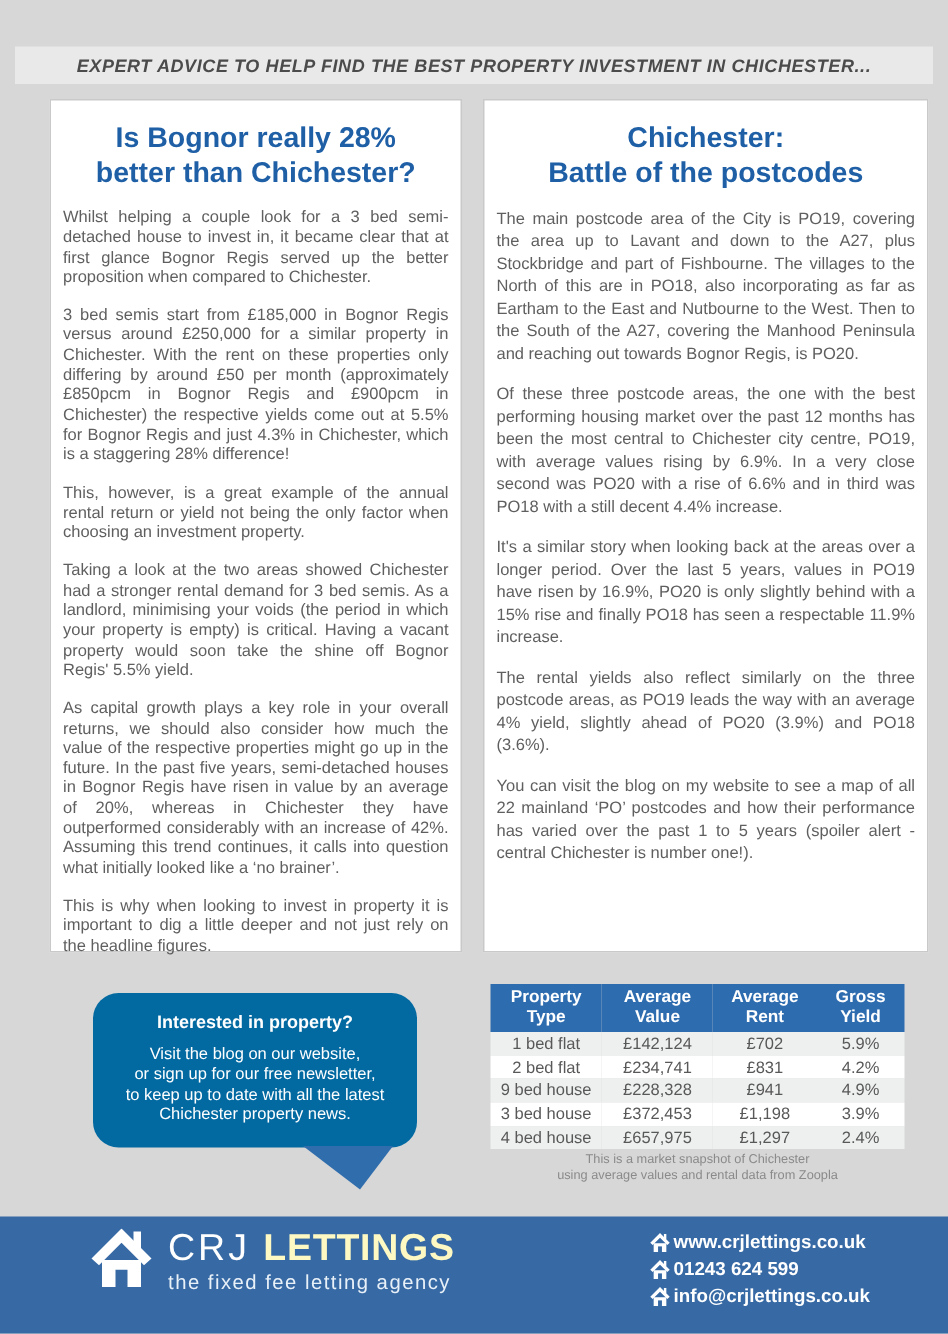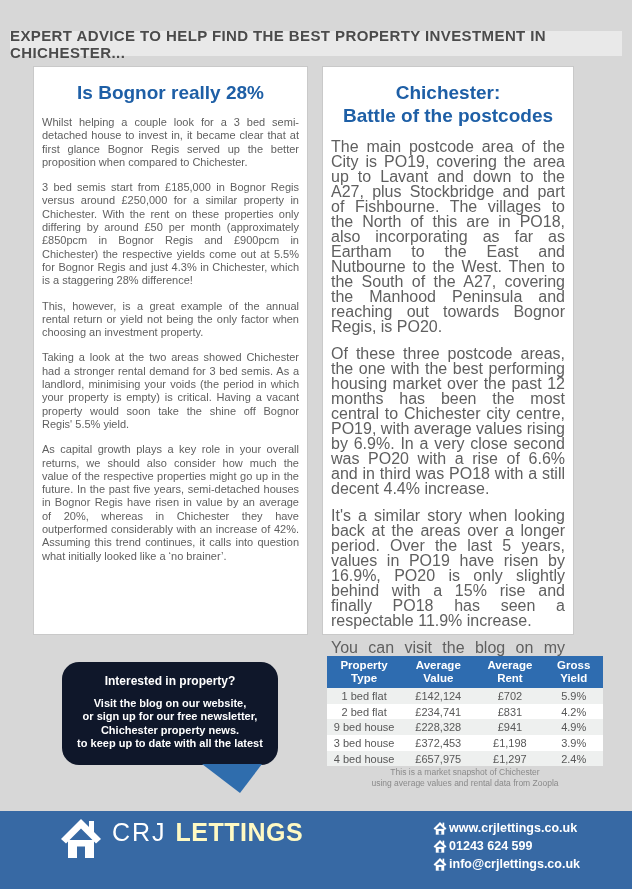--- a/index.html
+++ b/index.html
@@ -14,7 +14,7 @@
     background:#e9e9e9;display:flex;align-items:center;justify-content:center;
   }
   .banner span{
-    font-size:15px;font-weight:bold;color:#4b4b4b;letter-spacing:.4px;
+    font-size:12px;font-weight:bold;color:#4b4b4b;letter-spacing:.4px;font-style:italic;
   }
   
   .article{

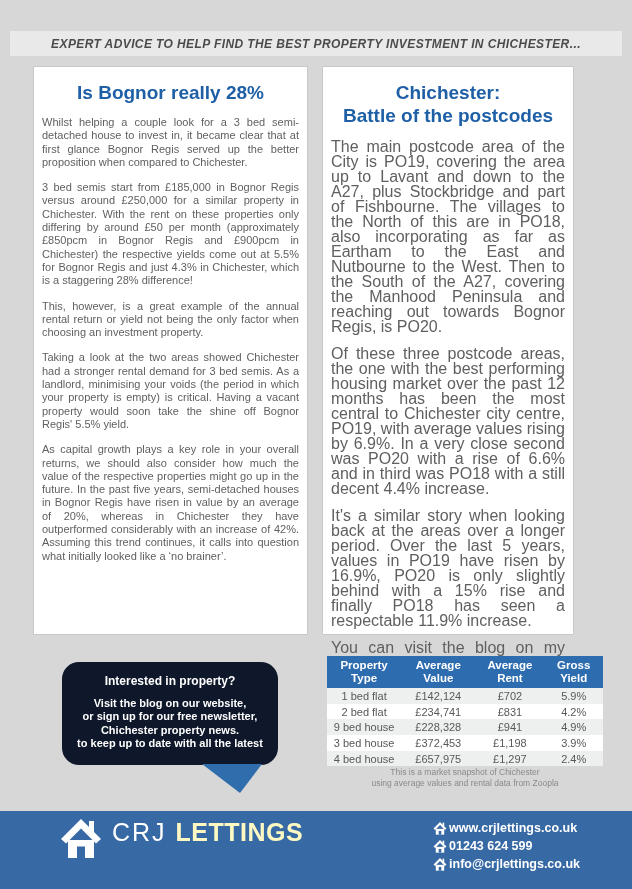--- a/index.html
+++ b/index.html
@@ -22,7 +22,7 @@
     border:1px solid #c9c9c9;box-sizing:border-box;padding:6px 8px 0 8px;
   }
   .article.left{left:33px;width:275px;}
-  .article.right{left:322px;width:252px;}
+  .article.right{left:322px;width:297px;}
   .article h2{
     margin:8px 0 12px 0;text-align:center;color:#1e5fa6;
     font-size:19px;line-height:23px;font-weight:bold;

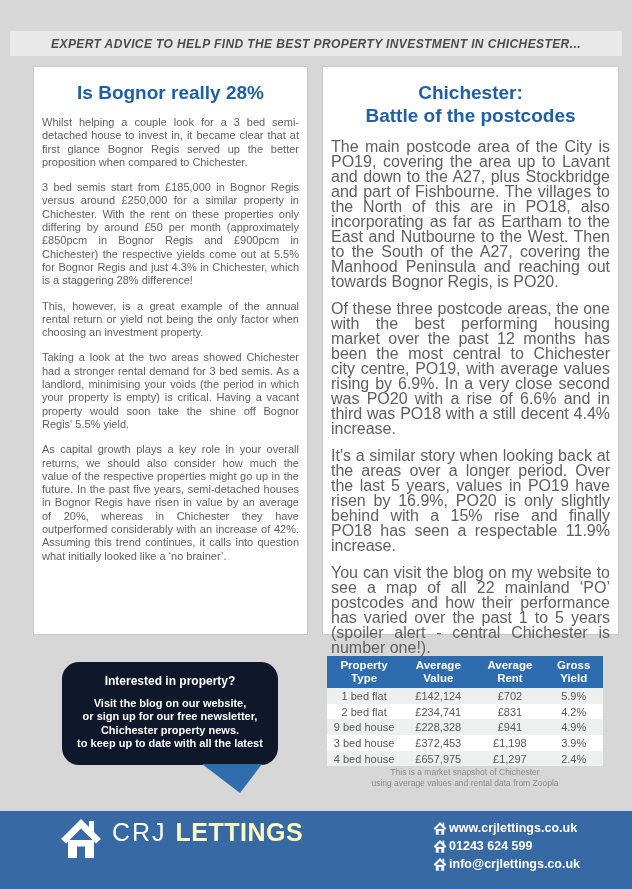--- a/index.html
+++ b/index.html
@@ -83,6 +83,7 @@
 <div class="article left">
   <h2>
     <span>Is Bognor really 28%</span><br>
+    <span>better than Chichester?</span>
   </h2>
   <div class="body">
     <p>Whilst helping a couple look for a 3 bed semi-detached house to invest in, it became clear that at first glance Bognor Regis served up the better proposition when compared to Chichester.</p>

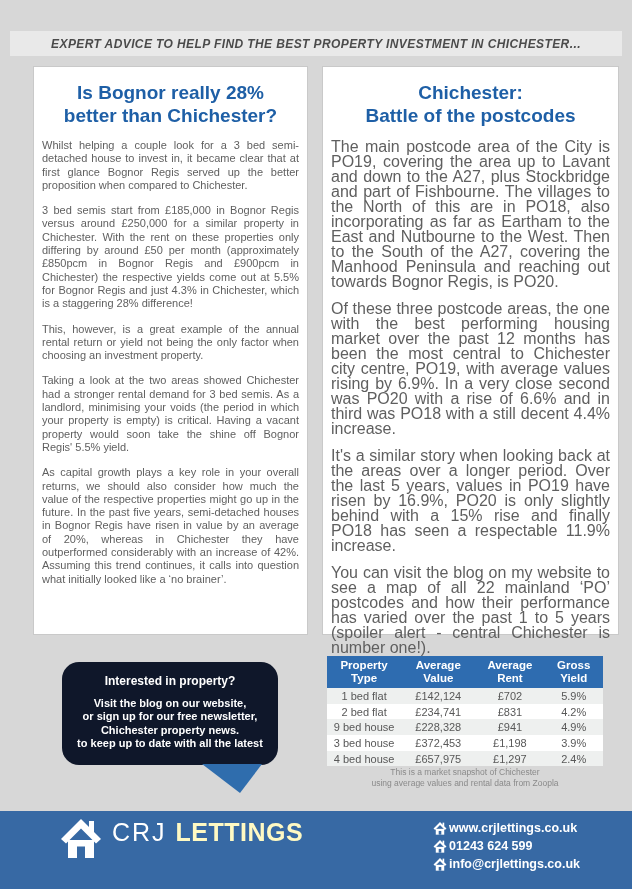--- a/index.html
+++ b/index.html
@@ -31,7 +31,7 @@
     margin:0 0 12px 0;color:#5f5f5f;text-align:justify;
   }
   .article.left .body p{font-size:11px;line-height:13.3px;}
-  .article.right .body p{font-size:16px;line-height:15px;}
+  .article.right .body p{font-size:11px;line-height:15px;}
   
   .bubble{
     position:absolute;left:62px;top:662px;width:216px;height:103px;

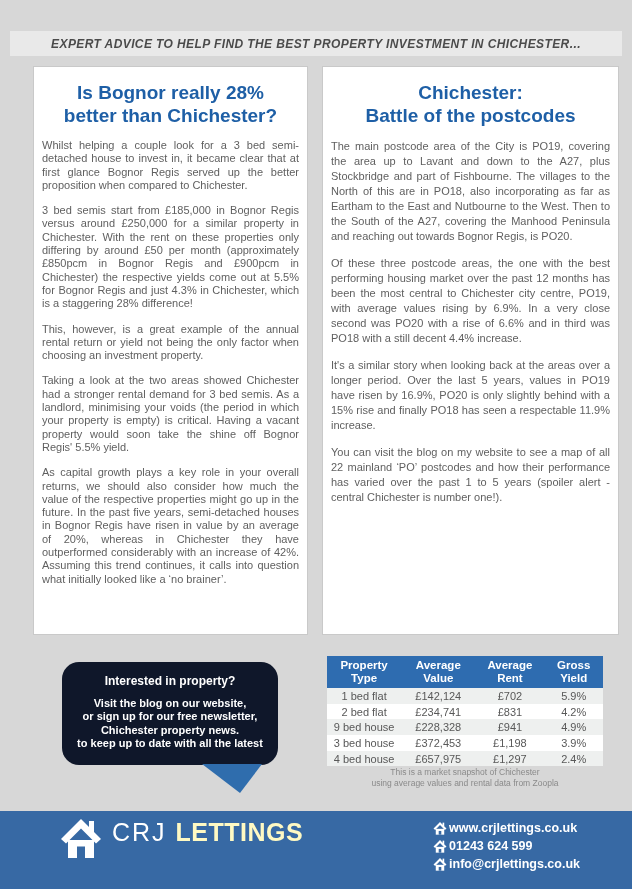--- a/index.html
+++ b/index.html
@@ -103,6 +103,7 @@
     <p>The main postcode area of the City is PO19, covering the area up to Lavant and down to the A27, plus Stockbridge and part of Fishbourne. The villages to the North of this are in PO18, also incorporating as far as Eartham to the East and Nutbourne to the West. Then to the South of the A27, covering the Manhood Peninsula and reaching out towards Bognor Regis, is PO20.</p>
     <p>Of these three postcode areas, the one with the best performing housing market over the past 12 months has been the most central to Chichester city centre, PO19, with average values rising by 6.9%. In a very close second was PO20 with a rise of 6.6% and in third was PO18 with a still decent 4.4% increase.</p>
     <p>It's a similar story when looking back at the areas over a longer period. Over the last 5 years, values in PO19 have risen by 16.9%, PO20 is only slightly behind with a 15% rise and finally PO18 has seen a respectable 11.9% increase.</p>
+    <p>The rental yields also reflect similarly on the three postcode areas, as PO19 leads the way with an average 4% yield, slightly ahead of PO20 (3.9%) and PO18 (3.6%).</p>
     <p>You can visit the blog on my website to see a map of all 22 mainland ‘PO’ postcodes and how their performance has varied over the past 1 to 5 years (spoiler alert - central Chichester is number one!).</p>
   </div>
 </div>

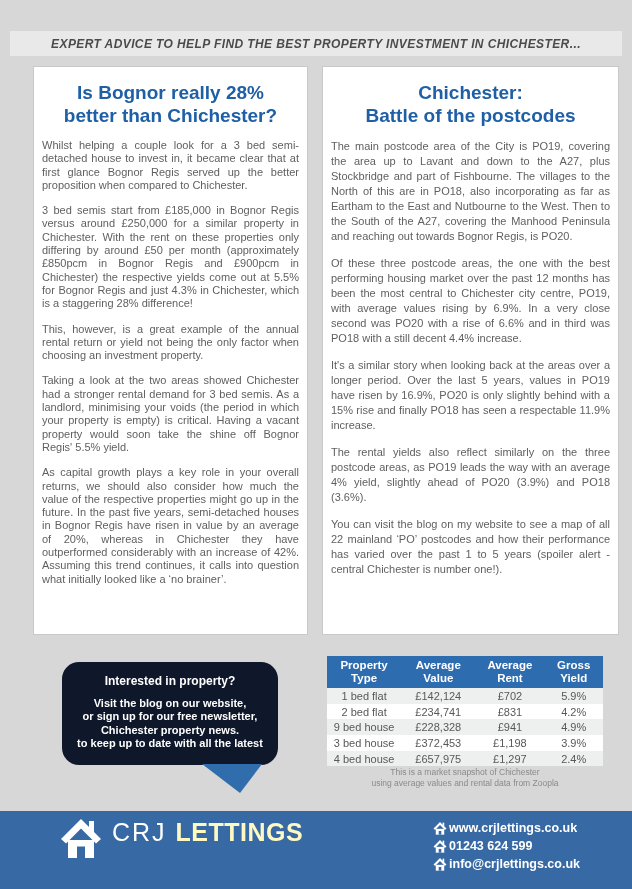--- a/index.html
+++ b/index.html
@@ -91,6 +91,7 @@
     <p>This, however, is a great example of the annual rental return or yield not being the only factor when choosing an investment property.</p>
     <p>Taking a look at the two areas showed Chichester had a stronger rental demand for 3 bed semis. As a landlord, minimising your voids (the period in which your property is empty) is critical. Having a vacant property would soon take the shine off Bognor Regis' 5.5% yield.</p>
     <p>As capital growth plays a key role in your overall returns, we should also consider how much the value of the respective properties might go up in the future. In the past five years, semi-detached houses in Bognor Regis have risen in value by an average of 20%, whereas in Chichester they have outperformed considerably with an increase of 42%. Assuming this trend continues, it calls into question what initially looked like a ‘no brainer’.</p>
+    <p>This is why when looking to invest in property it is important to dig a little deeper and not just rely on the headline figures.</p>
   </div>
 </div>
 

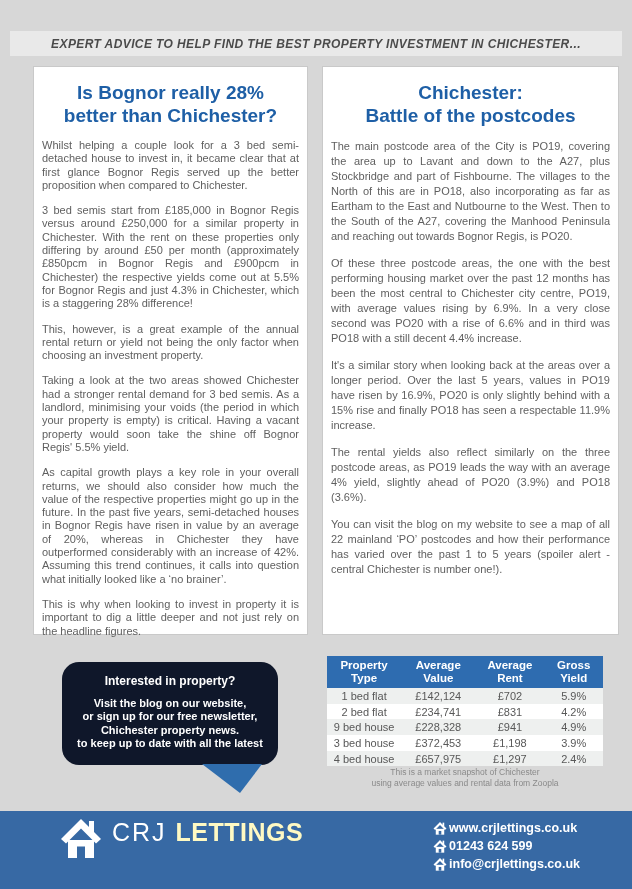--- a/index.html
+++ b/index.html
@@ -35,7 +35,7 @@
   
   .bubble{
     position:absolute;left:62px;top:662px;width:216px;height:103px;
-    background:#0f172a;border-radius:17px;color:#ffffff;text-align:center;
+    background:#0369a1;border-radius:17px;color:#ffffff;text-align:center;
     box-sizing:border-box;padding-top:12px;
   }
   .bubble .bub-head{font-size:12px;font-weight:bold;margin-bottom:9px;white-space:nowrap;}

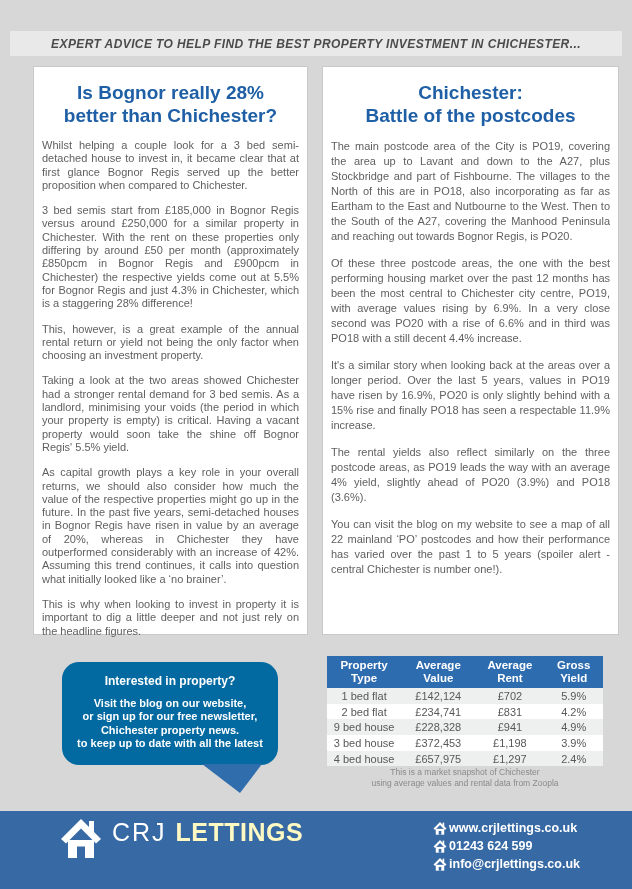--- a/index.html
+++ b/index.html
@@ -39,7 +39,7 @@
     box-sizing:border-box;padding-top:12px;
   }
   .bubble .bub-head{font-size:12px;font-weight:bold;margin-bottom:9px;white-space:nowrap;}
-  .bubble .bub-line{font-size:11px;font-weight:bold;line-height:13.4px;white-space:nowrap;}
+  .bubble .bub-line{font-size:11px;font-weight:normal;line-height:13.4px;white-space:nowrap;}
   .bubble-tail{position:absolute;left:196px;top:764px;width:70px;height:30px;}
   
   .market{position:absolute;left:327px;top:656px;width:276px;}

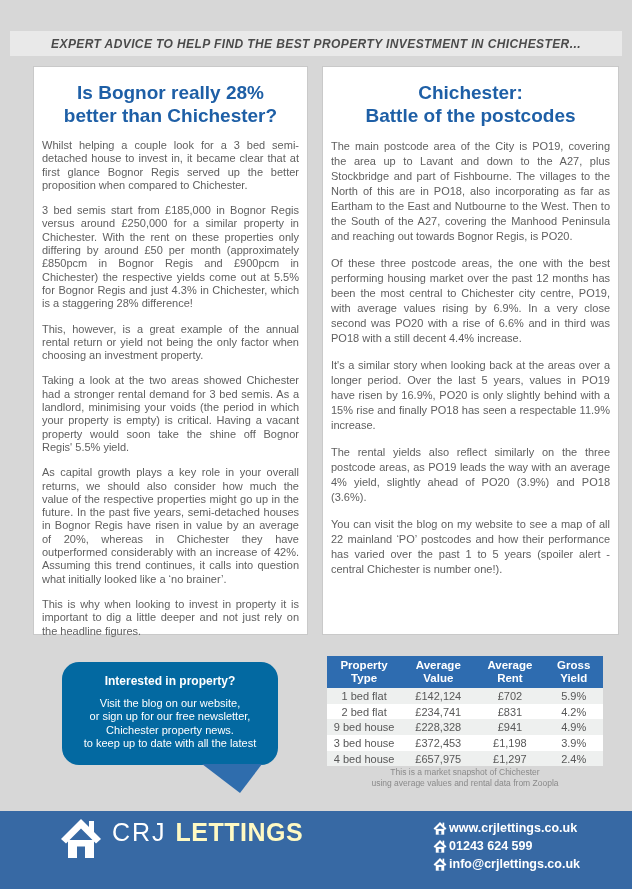--- a/index.html
+++ b/index.html
@@ -113,8 +113,8 @@
   <div class="bub-head">Interested in property?</div>
   <div class="bub-line">Visit the blog on our website,</div>
   <div class="bub-line">or sign up for our free newsletter,</div>
+  <div class="bub-line">to keep up to date with all the latest</div>
   <div class="bub-line">Chichester property news.</div>
-  <div class="bub-line">to keep up to date with all the latest</div>
 </div>
 <svg class="bubble-tail" viewBox="0 0 70 30">
   <polygon points="6,0 66,0 44,29" fill="#2f6dad"></polygon>

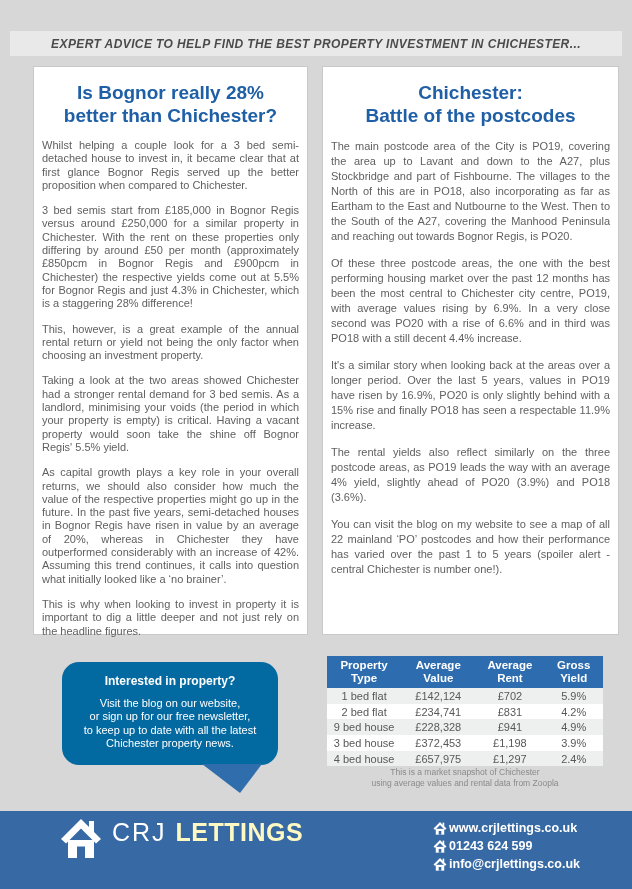--- a/index.html
+++ b/index.html
@@ -181,6 +181,7 @@
       <div class="brand-line">
         <span class="brand-light">CRJ </span><span class="brand-bold">LETTINGS</span>
       </div>
+      <div class="tagline">the fixed fee letting agency</div>
     </div>
   </div>
   <div class="contacts">

